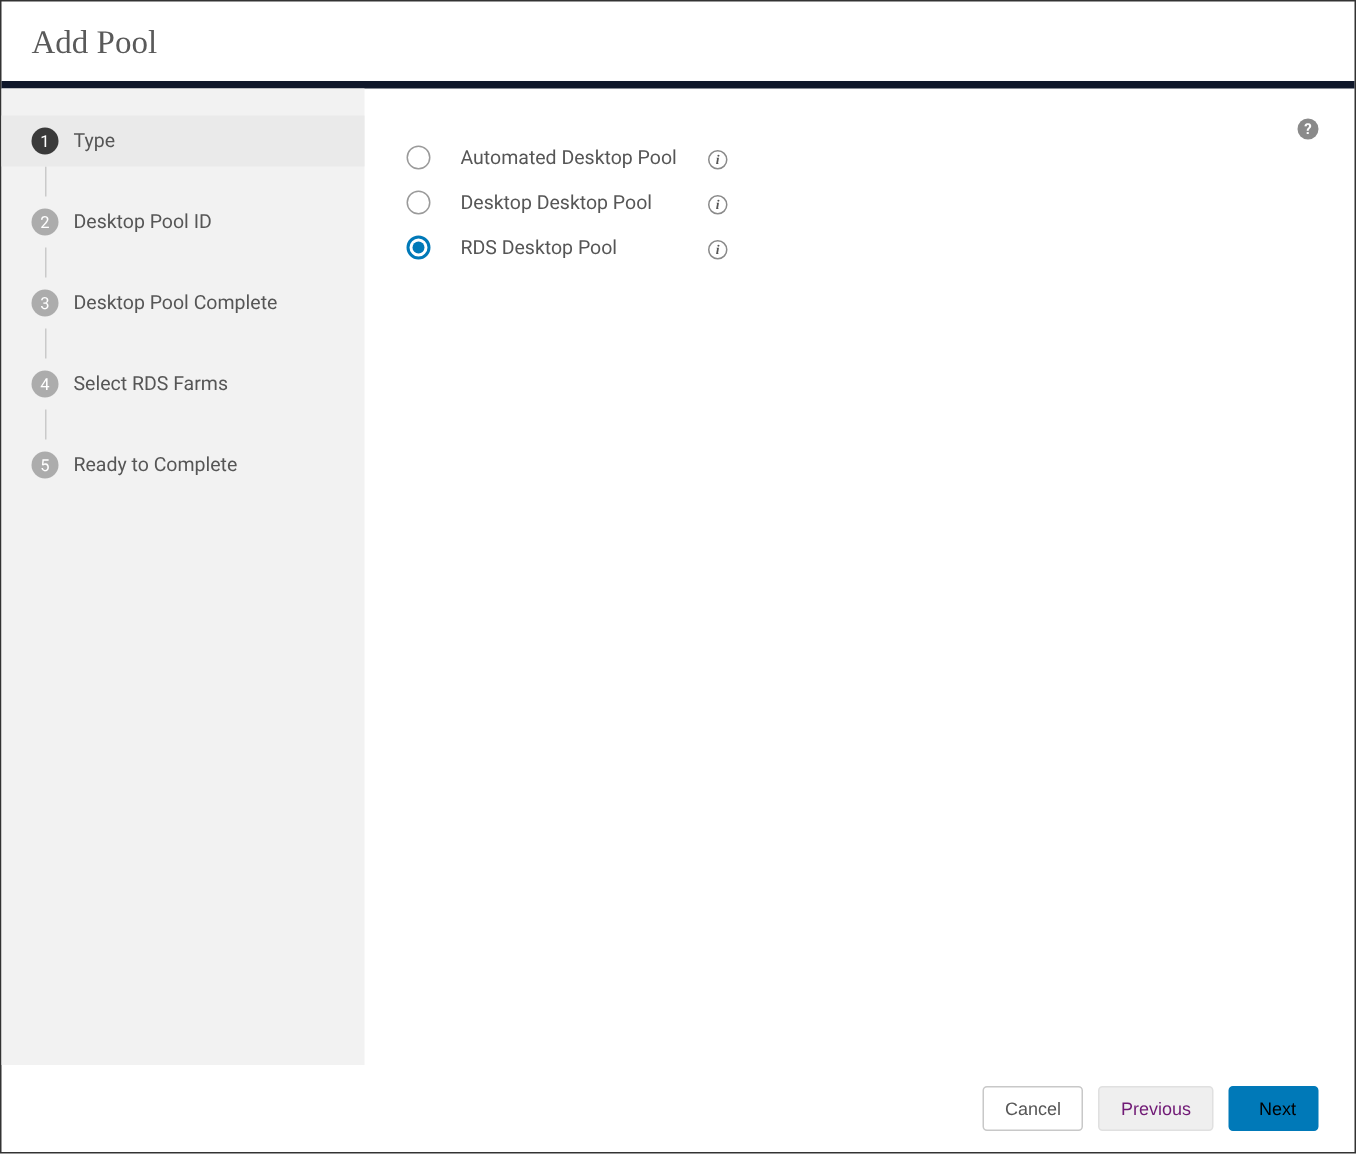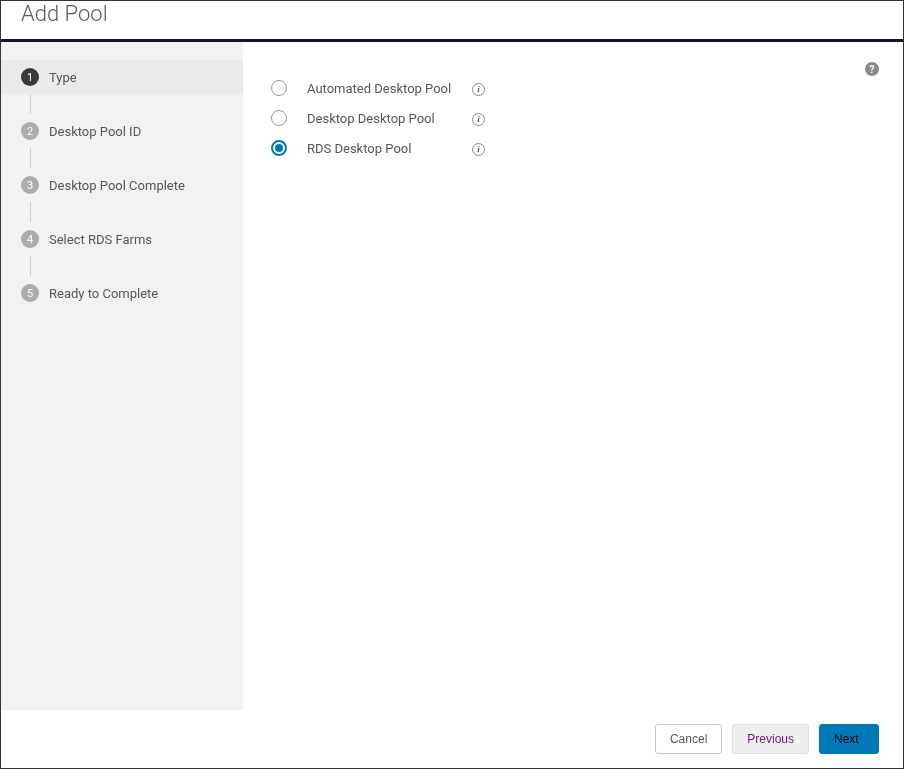--- a/index.html
+++ b/index.html
@@ -23,8 +23,9 @@
       background: #fff;
     }
     .modal-header {
-      padding: 0 20px 13px 20px;
-      border-bottom: 3px solid #0f172a;
+      padding: 14px 20px 13px 20px;
+      border-bottom: 5px solid #0f172a;
+      font-family: Liberation Serif, serif;
     }
     .modal-title {
       font-size: 22px;

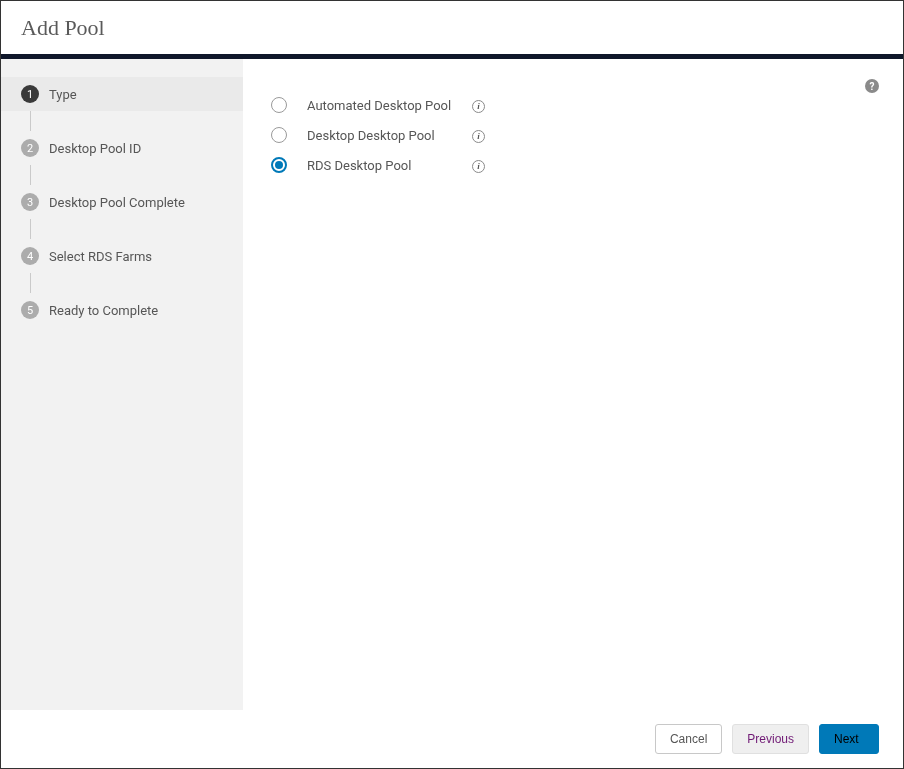--- a/index.html
+++ b/index.html
@@ -170,7 +170,7 @@
       border: 1px solid transparent;
       background: #fff;
       min-width: 60px;
-      text-align: left;
+      text-align: right;
     }
     .btn-outline {
       border: 1px solid #c8c8c8;

